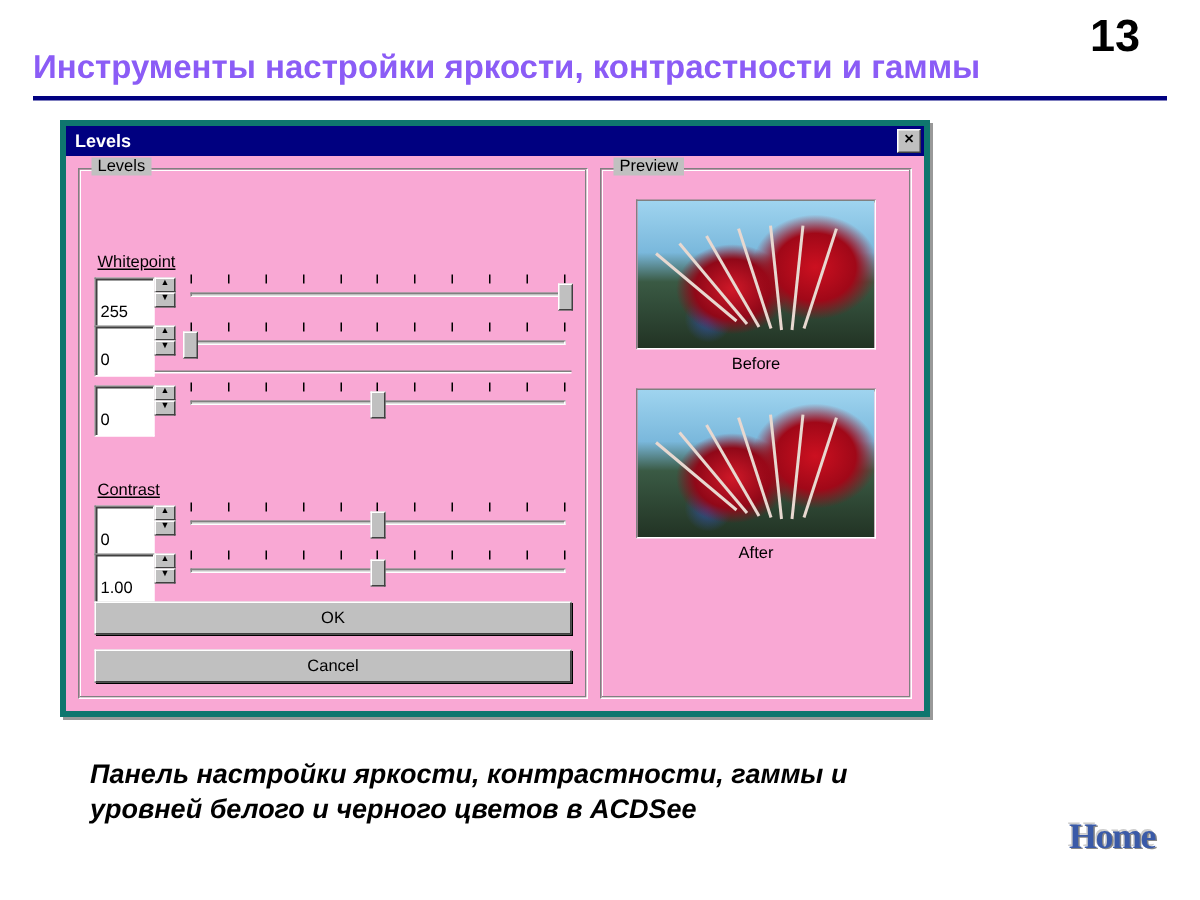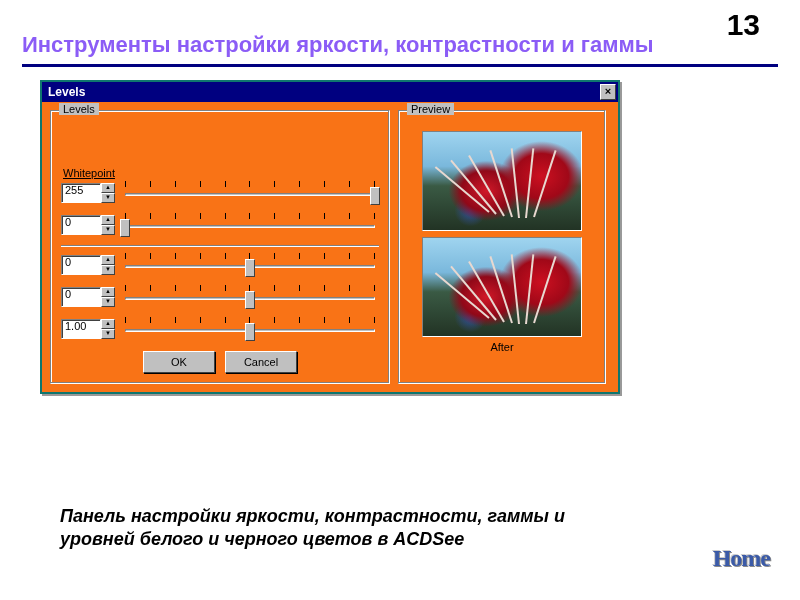--- a/index.html
+++ b/index.html
@@ -42,8 +42,8 @@
     top: 80px;
     left: 40px;
     width: 580px;
-    background: #f97316;
-    border: 2px solid #0f766e;
+    background: #f9a8d4;
+    border: 4px solid #0f766e;
     box-shadow: 2px 2px 0 rgba(0,0,0,.4);
   }
   .titlebar {

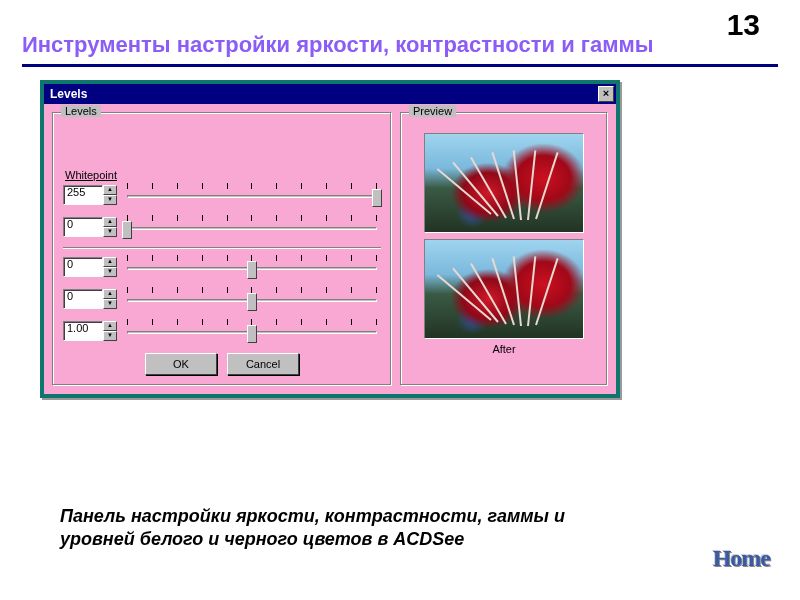--- a/index.html
+++ b/index.html
@@ -121,7 +121,7 @@
     border-bottom-color: #fff;
     background: #fff;
     font-size: 11px;
-    padding: 0 3px;
+    padding: 16px 3px;
     box-shadow: inset 1px 1px 0 #404040;
   }
   .spin-buttons {

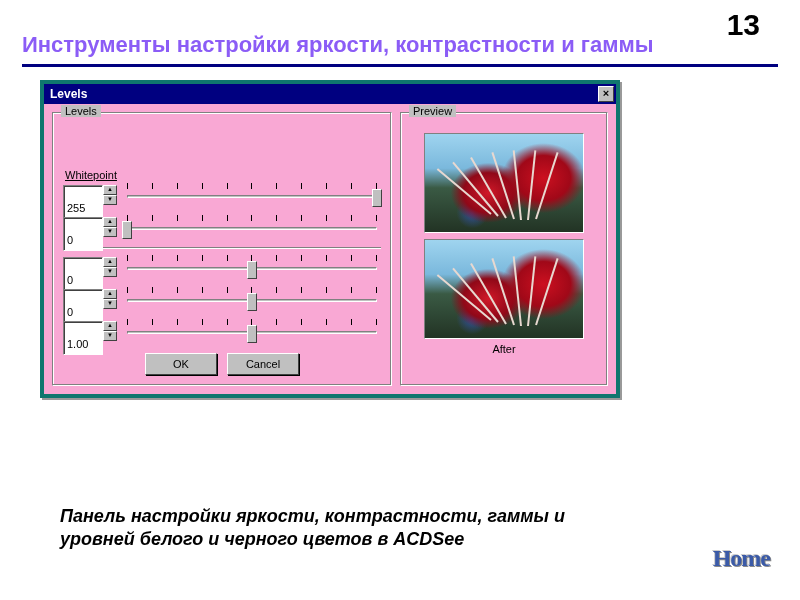--- a/index.html
+++ b/index.html
@@ -441,6 +441,7 @@
         <div class="wing" style="left:102px;top:16px;transform:rotate(6deg)"></div>
         <div class="wing" style="left:110px;top:15px;transform:rotate(18deg)"></div>
       </div>
+      <div class="preview-caption">Before</div>
 
       <div class="preview-img">
         <div class="parrot-bg"></div>

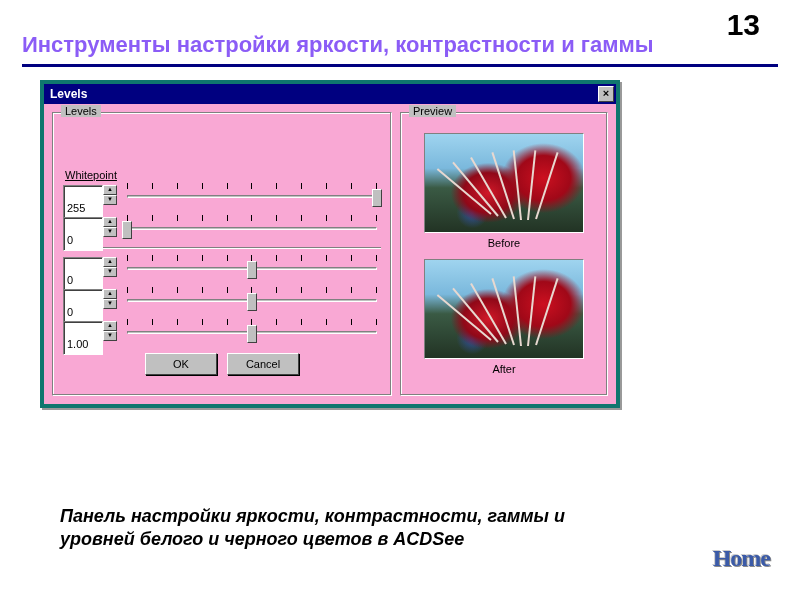--- a/index.html
+++ b/index.html
@@ -365,6 +365,7 @@
       </div>
 
       <div class="slider-row">
+        <span class="slider-label">Contrast</span>
         <div class="slider-controls">
           <div class="spin-input">
             <div class="spin-text">0</div>

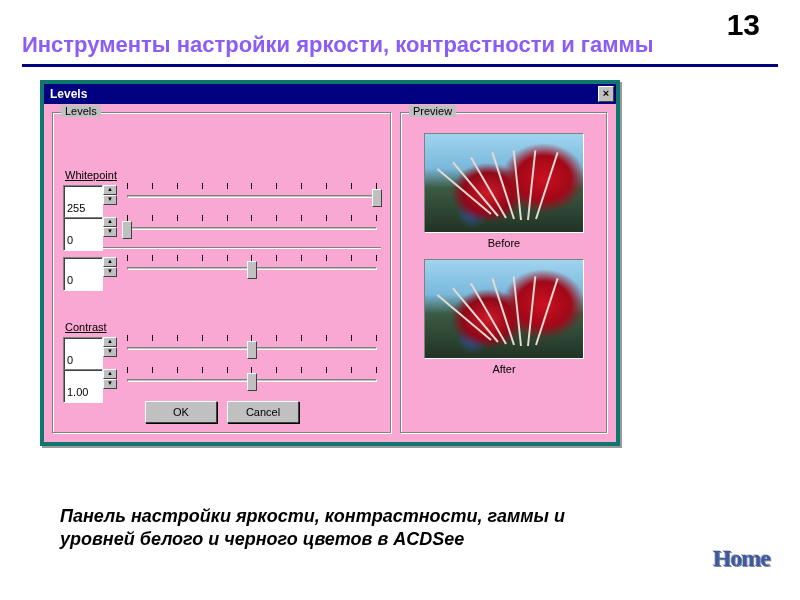--- a/index.html
+++ b/index.html
@@ -189,6 +189,7 @@
     justify-content: center;
     gap: 10px;
     margin-top: 10px;
+    flex-direction: column;
   }
   .win-btn {
     min-width: 72px;

